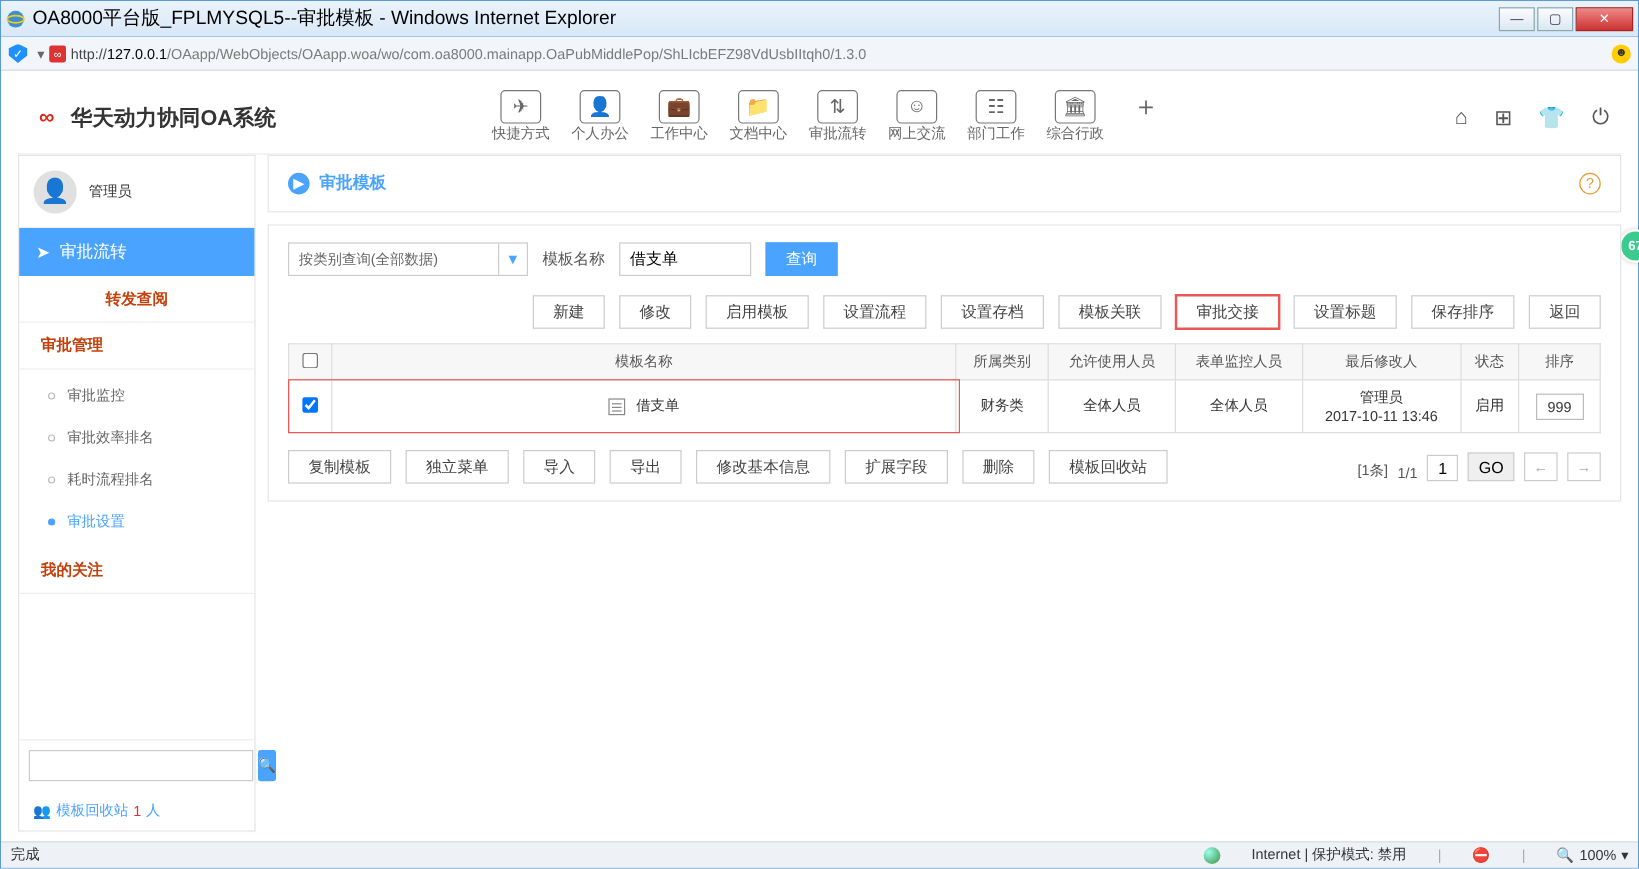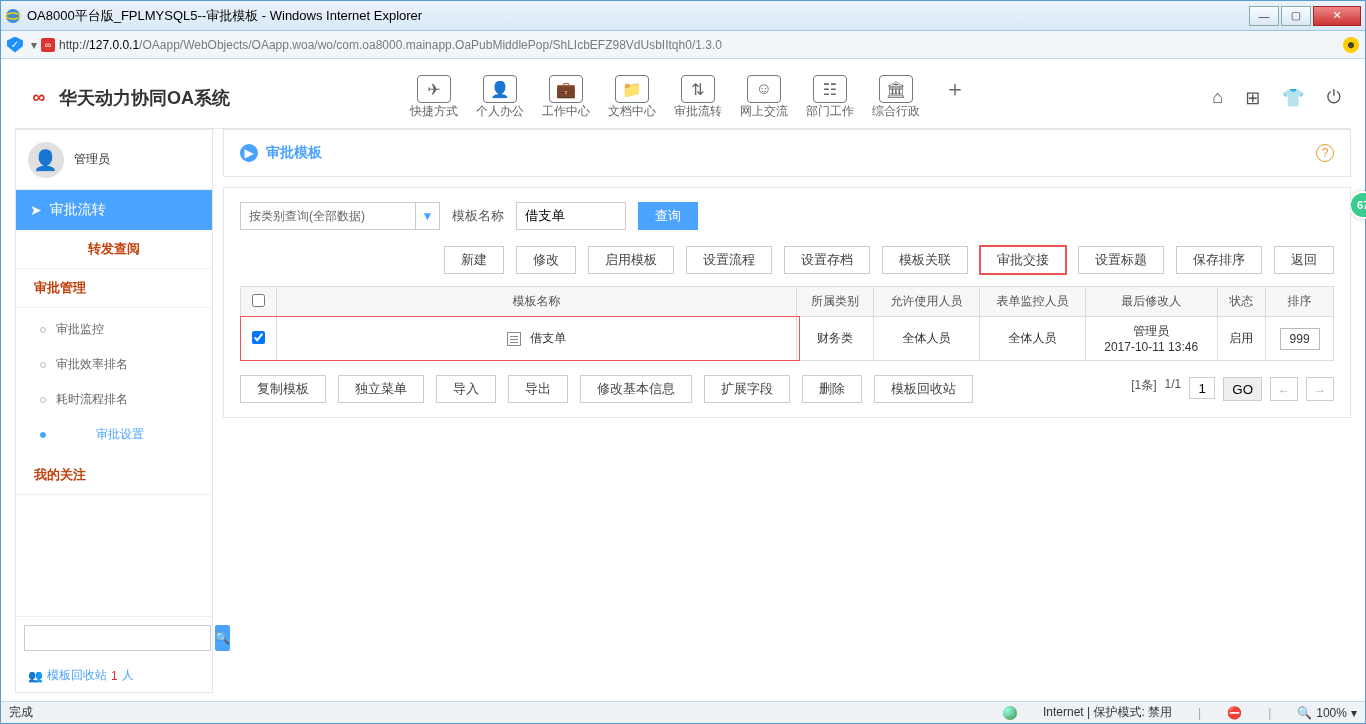--- a/index.html
+++ b/index.html
@@ -9,7 +9,7 @@
 
 .titlebar { height: 30px; background: linear-gradient(#eaf3fb, #d9e8f7); border-bottom: 1px solid #9fc5e8; display: flex; align-items: center; padding: 0 4px; }
 .titlebar .ie-icon { width: 16px; height: 16px; margin-right: 6px; }
-.titlebar .title-text { flex: 1; font-size: 13px; color: #000; }
+.titlebar .title-text { flex: 1; font-size: 16px; color: #000; }
 .titlebar .win-btns { display: flex; }
 .titlebar .wb { width: 30px; height: 20px; border: 1px solid #8aa; background: linear-gradient(#fafcff,#dce7f2); margin-left: 2px; display:flex; align-items:center; justify-content:center; font-size:11px; color:#334; }
 .titlebar .wb.close { background: linear-gradient(#e88,#c33); color:#fff; border-color:#a22; width:48px; }

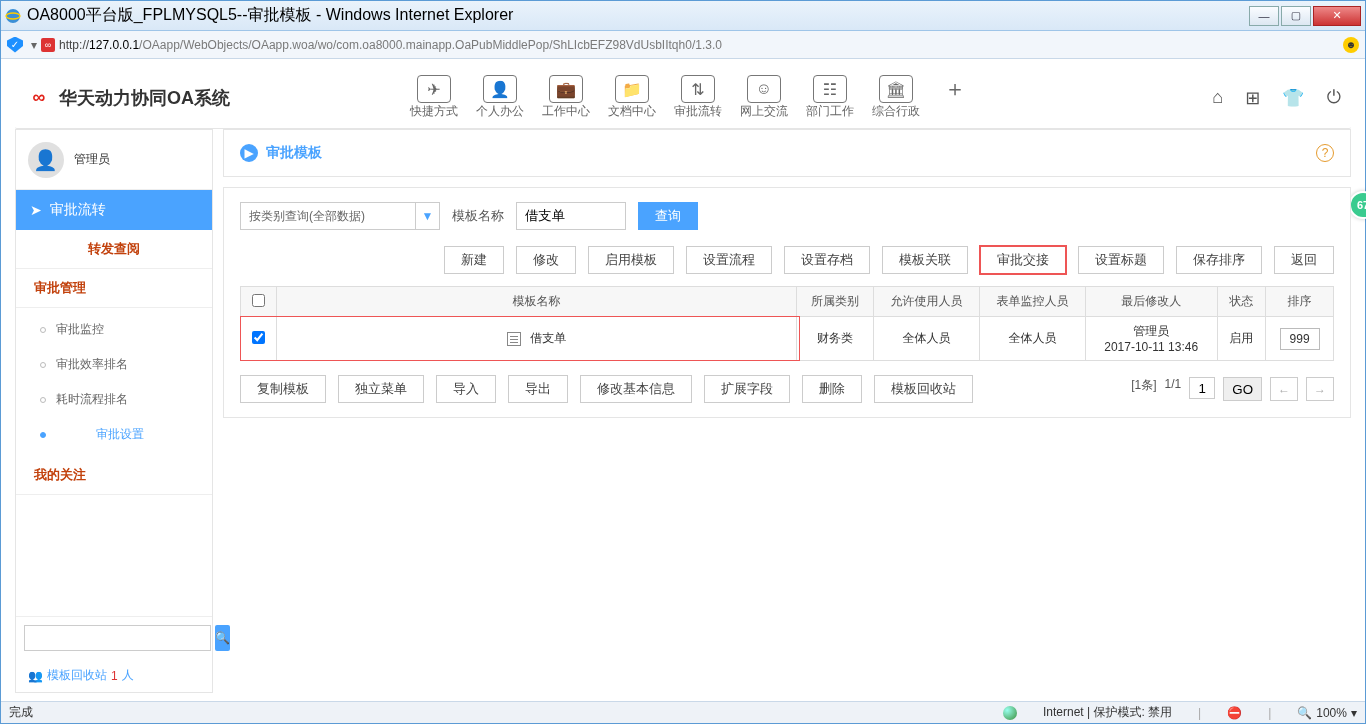--- a/index.html
+++ b/index.html
@@ -85,7 +85,7 @@
 .ordbox { border:1px solid #bbb; width:40px; height:22px; display:inline-flex;align-items:center;justify-content:center;}
 
 .bottom-row { display:flex; align-items:center; gap:12px; margin-top:14px; }
-.pager { margin-left:auto; display:flex; align-items:flex-start; gap:8px; font-size:12px; color:#555;}
+.pager { margin-left:auto; display:flex; align-items:flex-end; gap:8px; font-size:12px; color:#555;}
 .pager .pin { width:26px; height:22px; border:1px solid #ccc; text-align:center; }
 .pager .go { border:1px solid #ccc; height:24px; padding:0 8px; }
 .pager .nav { border:1px solid #ccc; width:28px;height:24px;display:inline-flex;align-items:center;justify-content:center;color:#aaa;}

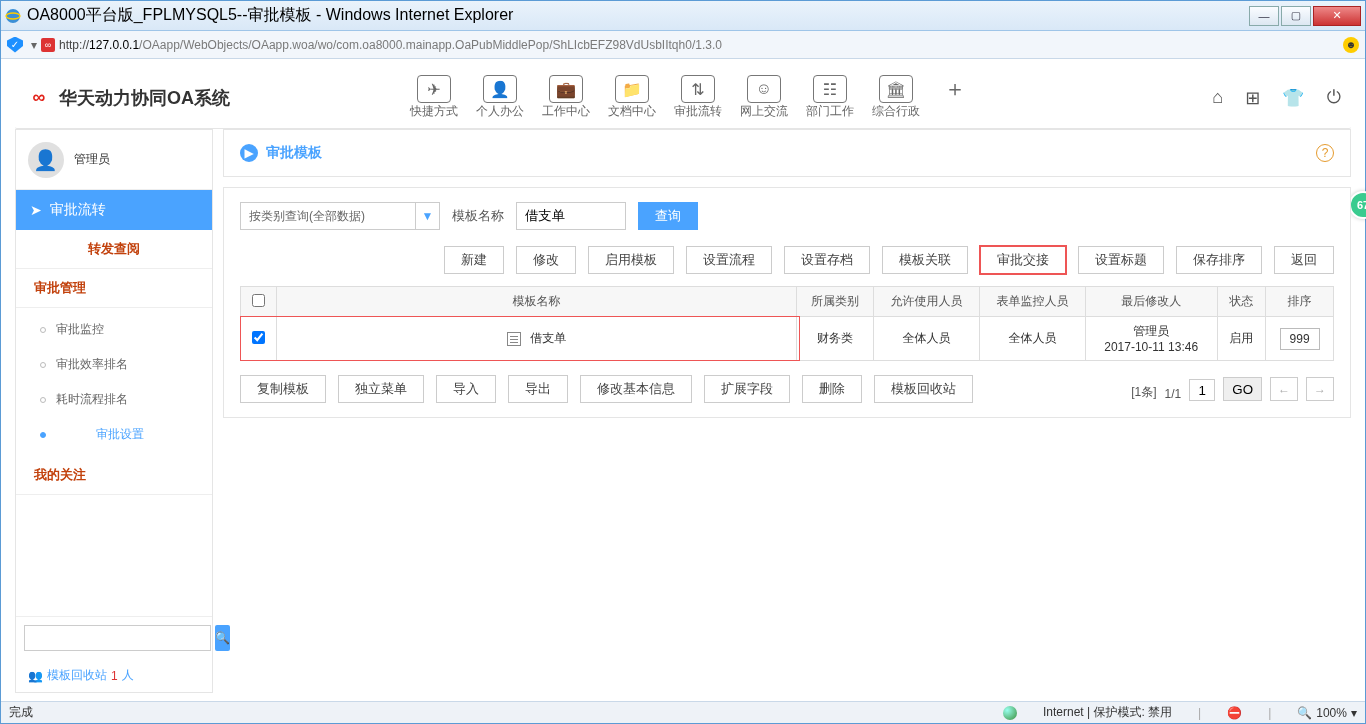--- a/index.html
+++ b/index.html
@@ -45,7 +45,7 @@
 .nav-sec { padding: 10px 18px; font-size:13px; color:#c2410c; font-weight:bold; border-bottom:1px solid #eee; }
 .nav-list { padding: 4px 0; }
 .nav-item { display:flex; align-items:center; padding: 9px 24px; font-size:12px; color:#666; }
-.nav-item.sel { color:#4aa3ff;gap:40px; }
+.nav-item.sel { color:#4aa3ff; }
 .nav-item .dot { width:6px;height:6px;border:1px solid #bbb;border-radius:50%;margin-right:10px; }
 .nav-item.sel .dot { background:#4aa3ff;border-color:#4aa3ff; }
 .side-search { margin-top:auto; padding:8px; display:flex; gap:4px; border-top:1px solid #eee;}

